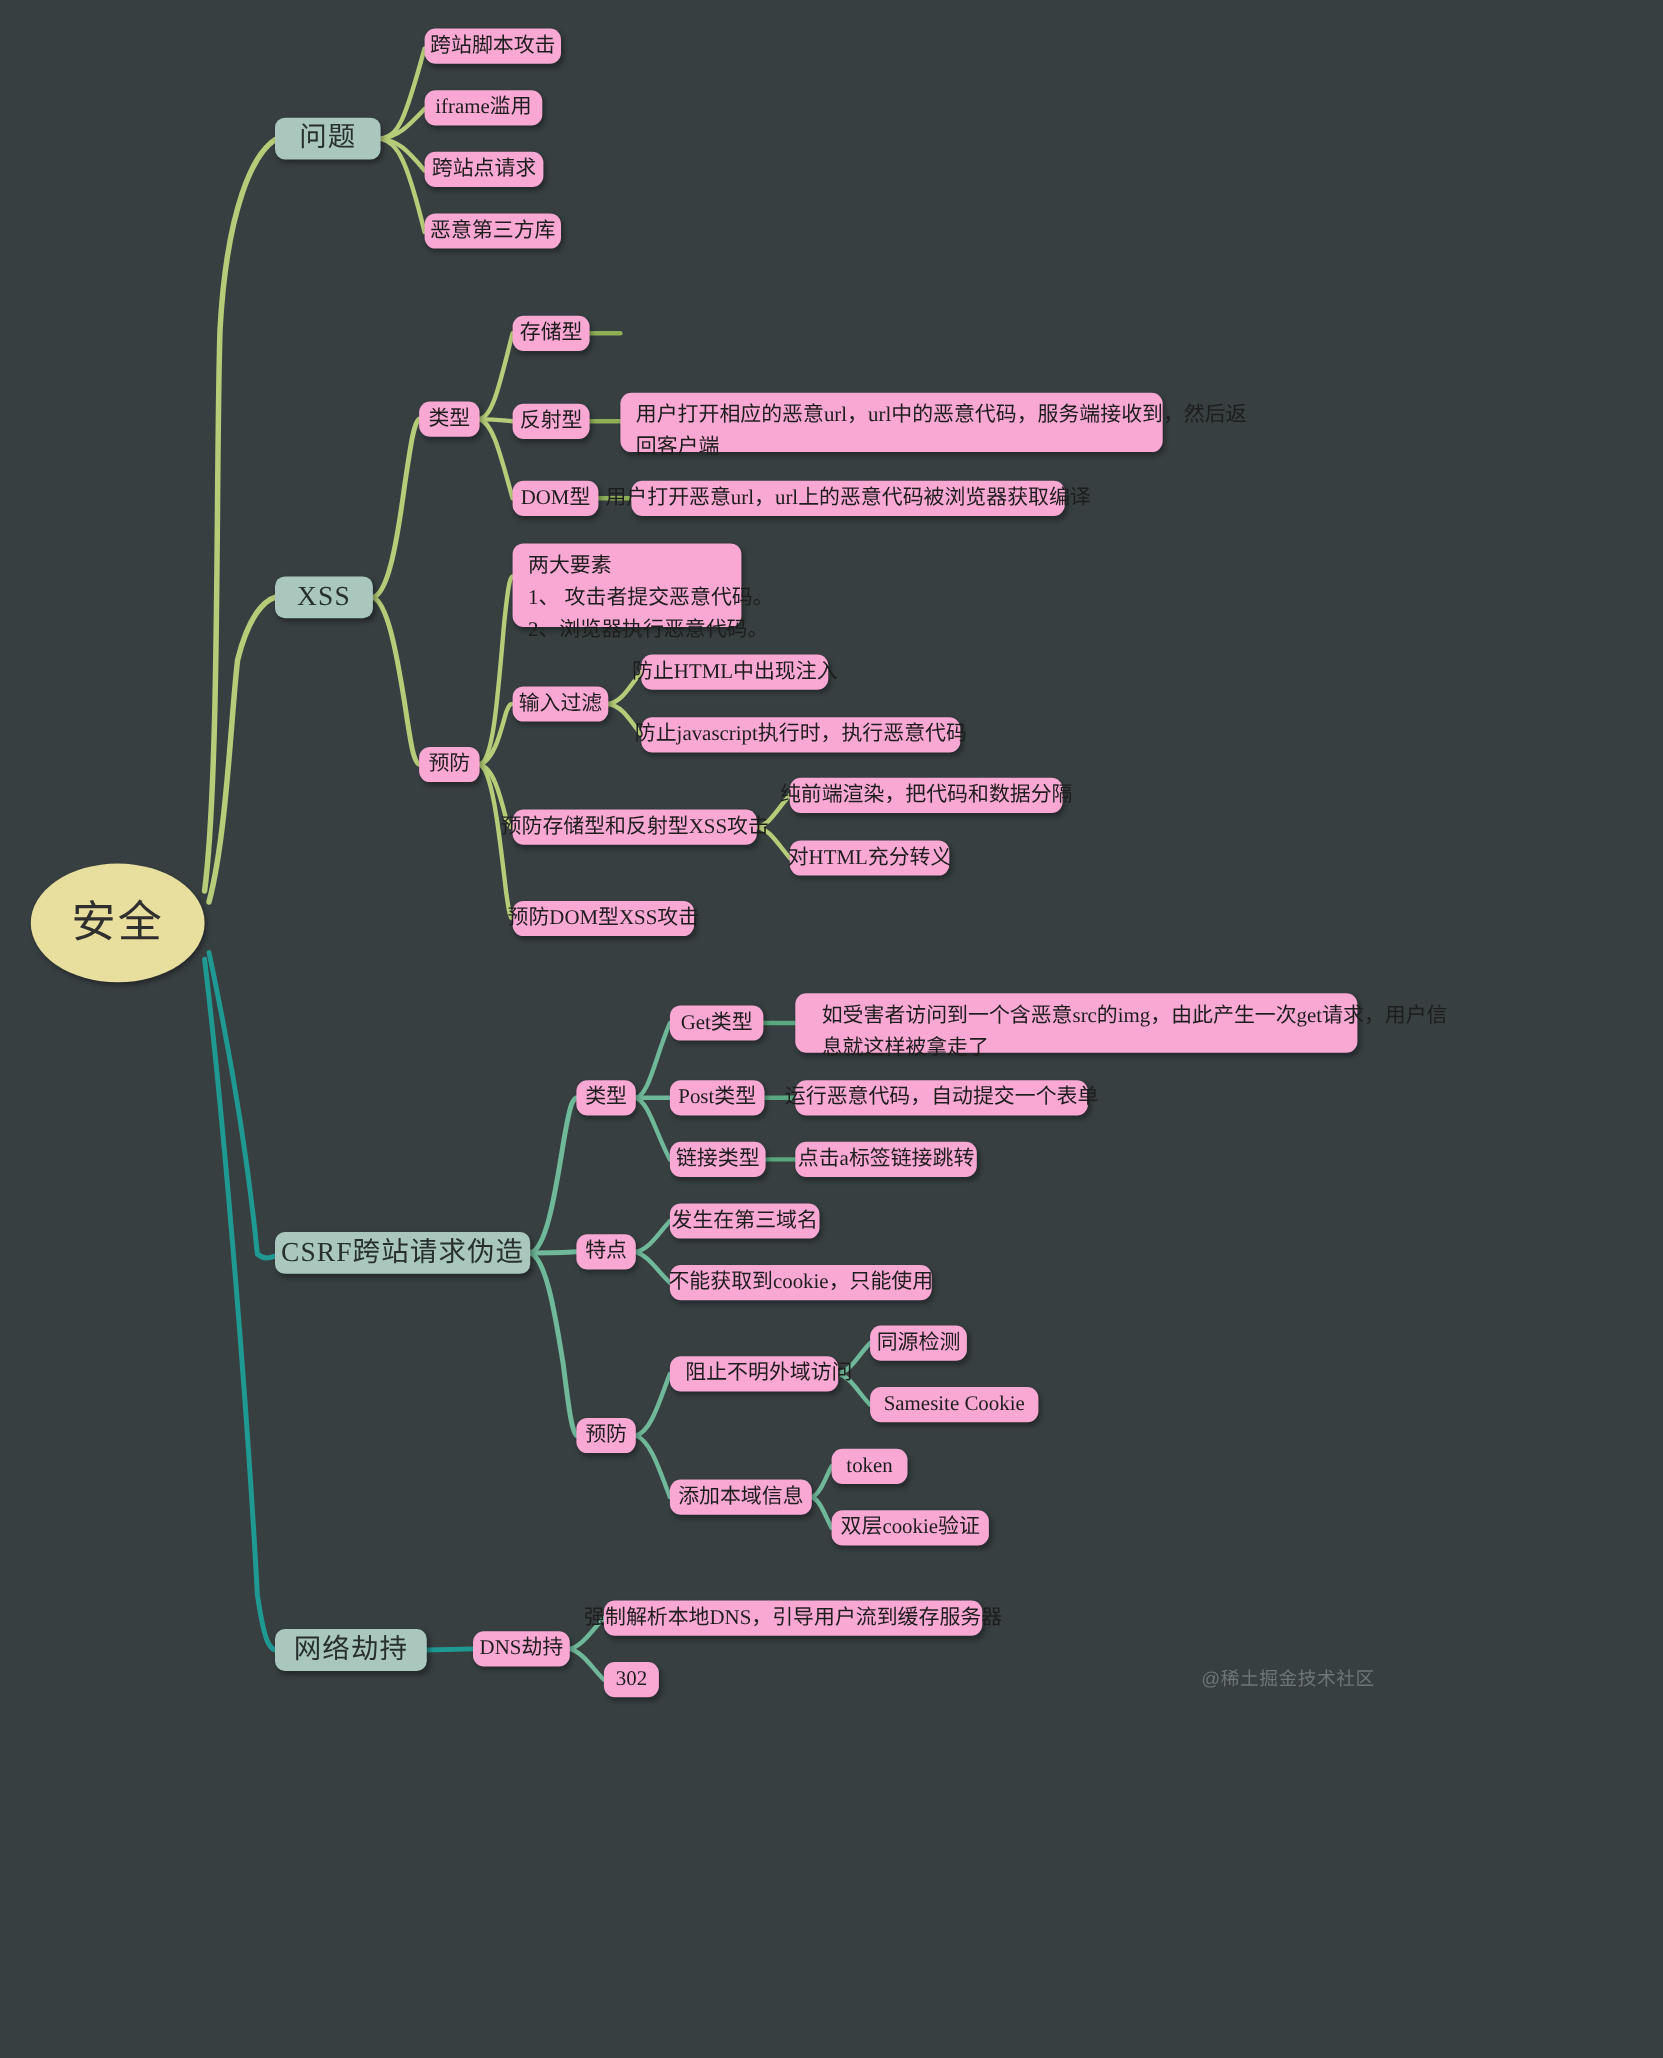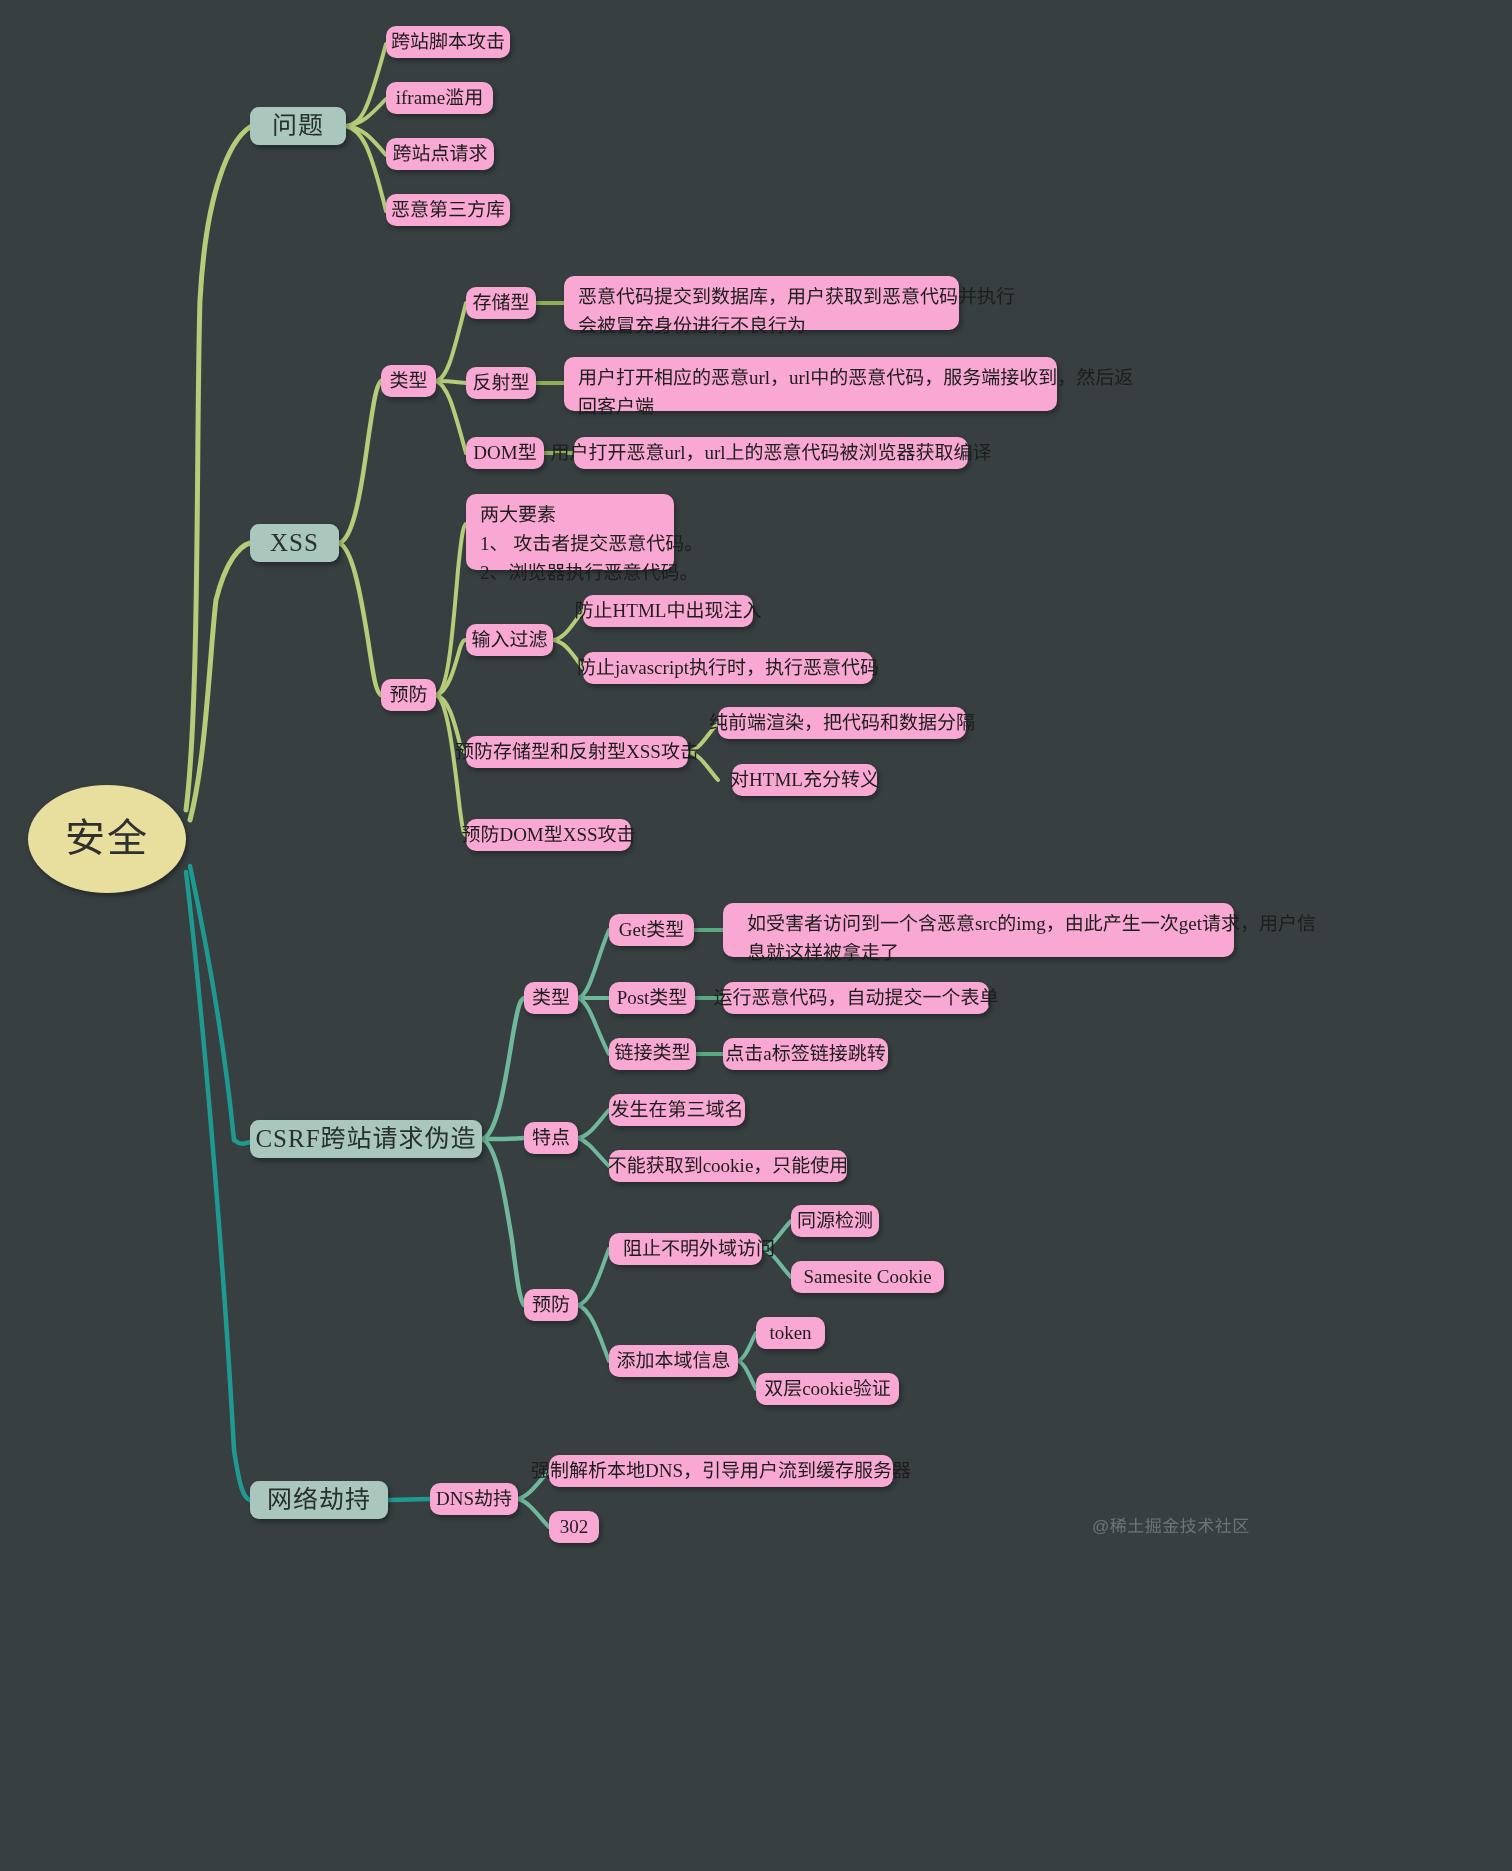--- a/index.html
+++ b/index.html
@@ -157,8 +157,6 @@
 
   <div class="node leaf" style="left:381px;top:365px;width:55px;height:32px;">类型</div>
   <div class="node leaf" style="left:466px;top:287px;width:70px;height:32px;">存储型</div>
-  <div class="node leaf multiline" style="left:564px;top:276px;width:395px;height:54px;">恶意代码提交到数据库，用户获取到恶意代码并执行
-会被冒充身份进行不良行为</div>
   <div class="node leaf" style="left:466px;top:367px;width:70px;height:32px;">反射型</div>
   <div class="node leaf multiline" style="left:564px;top:357px;width:493px;height:54px;">用户打开相应的恶意url，url中的恶意代码，服务端接收到，然后返
 回客户端</div>

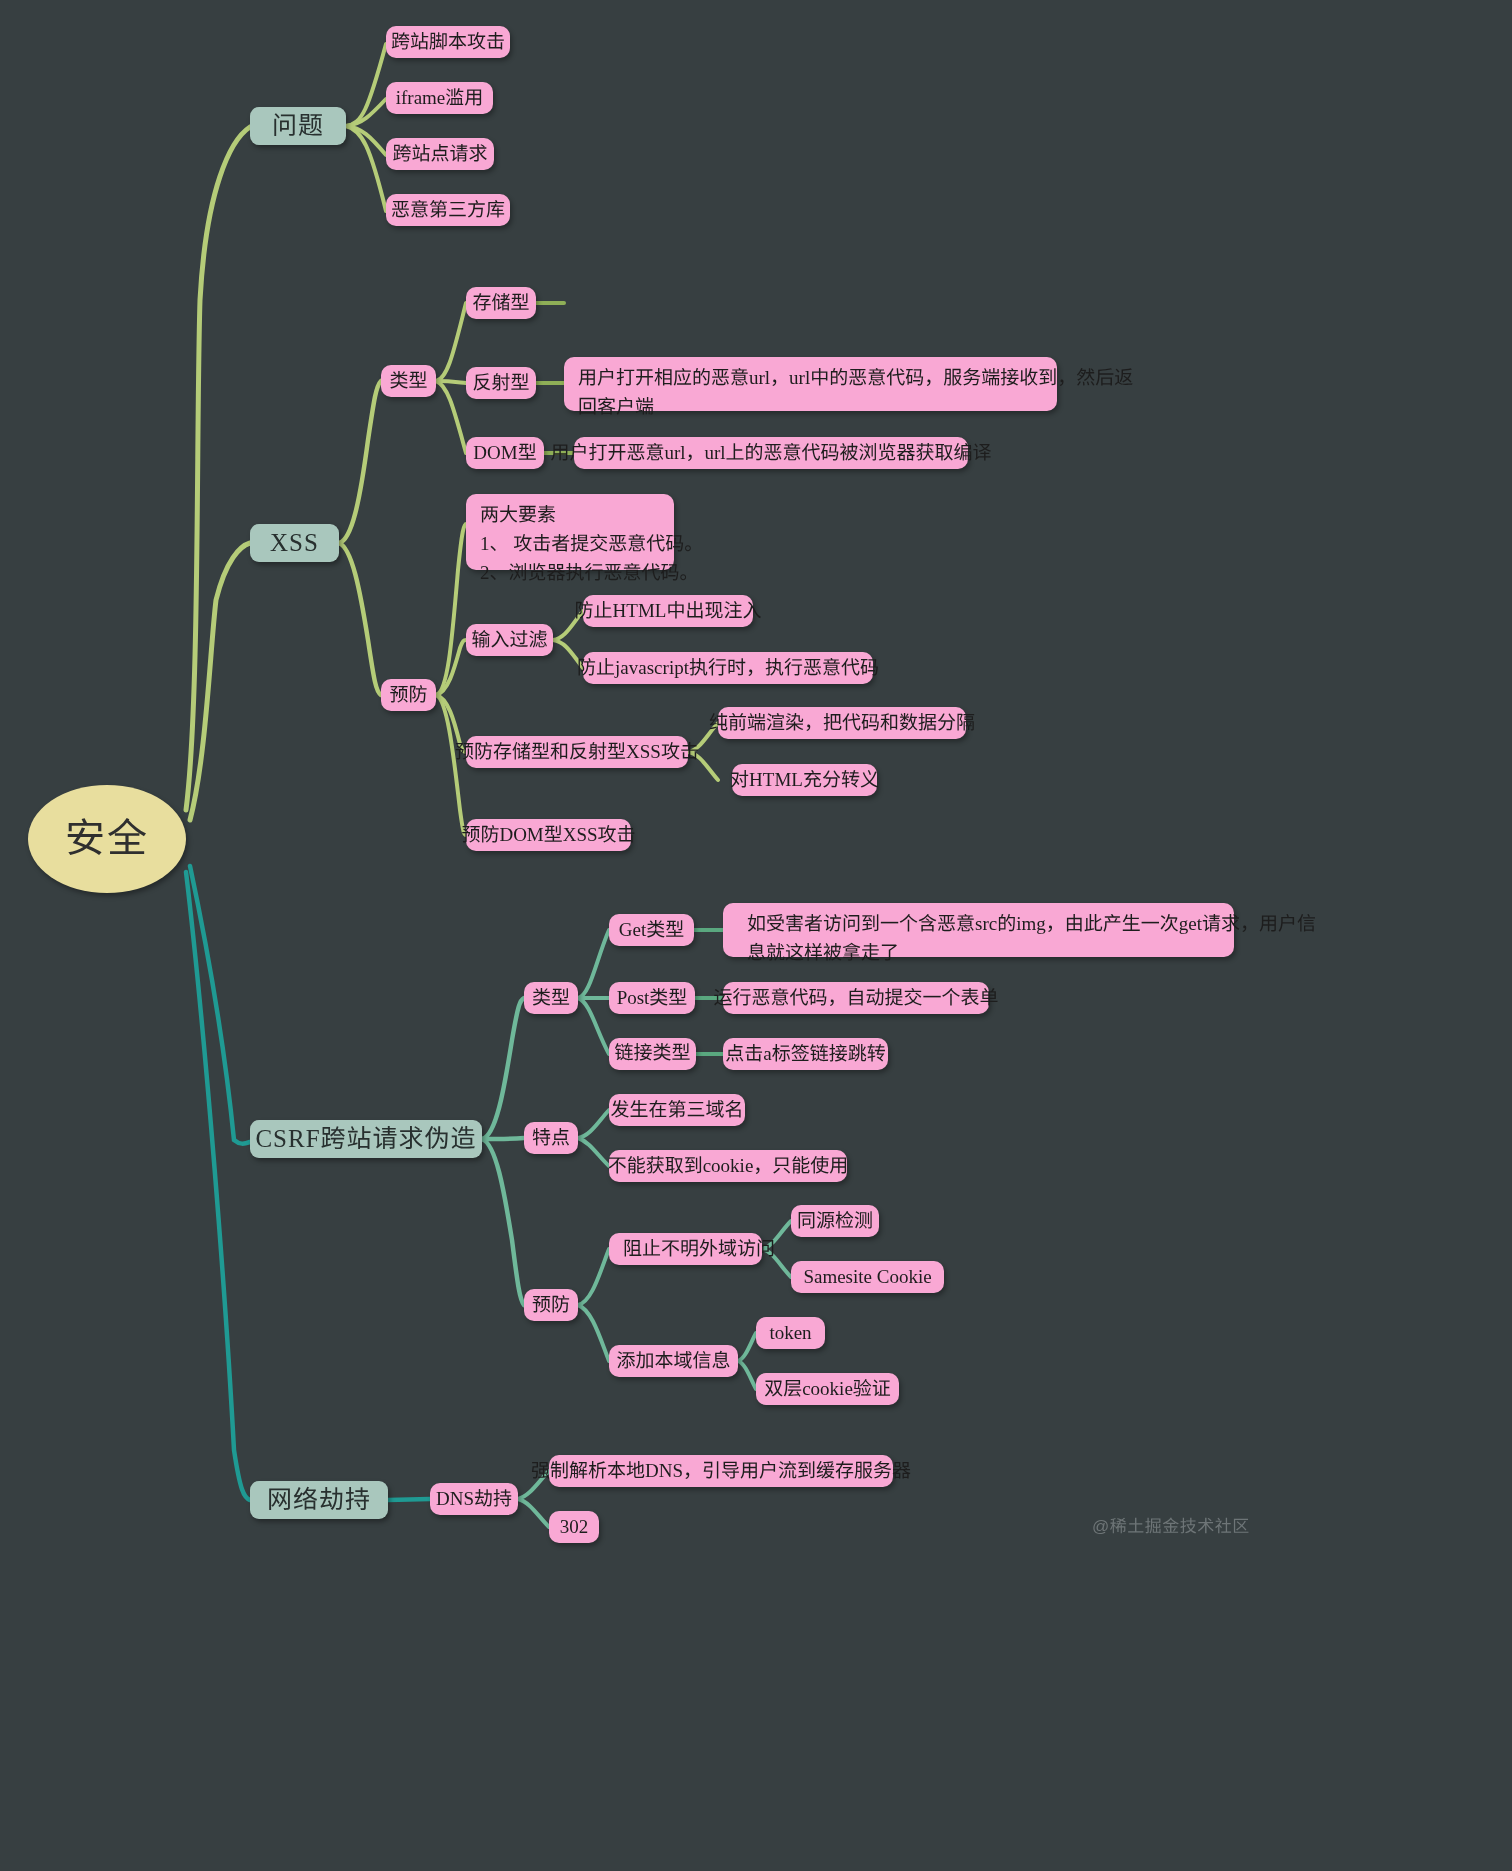--- a/index.html
+++ b/index.html
@@ -172,7 +172,7 @@
   <div class="node leaf" style="left:583px;top:652px;width:290px;height:32px;">防止javascript执行时，执行恶意代码</div>
   <div class="node leaf" style="left:466px;top:736px;width:222px;height:32px;">预防存储型和反射型XSS攻击</div>
   <div class="node leaf" style="left:718px;top:707px;width:248px;height:32px;">纯前端渲染，把代码和数据分隔</div>
-  <div class="node leaf" style="left:718px;top:764px;width:145px;height:32px;margin-left:14px;">对HTML充分转义</div>
+  <div class="node leaf" style="left:718px;top:764px;width:145px;height:32px;">对HTML充分转义</div>
   <div class="node leaf" style="left:466px;top:819px;width:165px;height:32px;">预防DOM型XSS攻击</div>
 
   <div class="node l1" style="left:250px;top:1120px;width:232px;height:38px;">CSRF跨站请求伪造</div>

